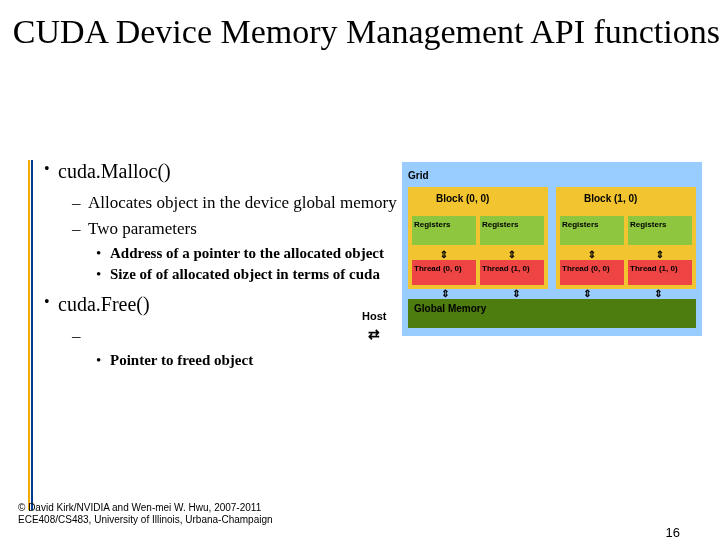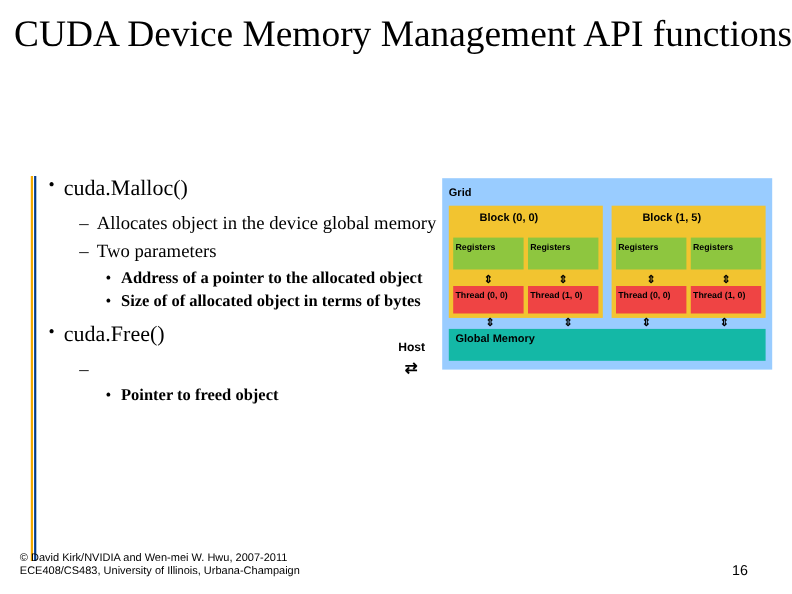--- a/index.html
+++ b/index.html
@@ -104,7 +104,7 @@
           </div>
         </div>
         <div class="block">
-          <div class="block-label">Block (1, 5)</div>
+          <div class="block-label">Block (1, 0)</div>
           <div class="regs">
             <div class="reg">Registers</div>
             <div class="reg">Registers</div>

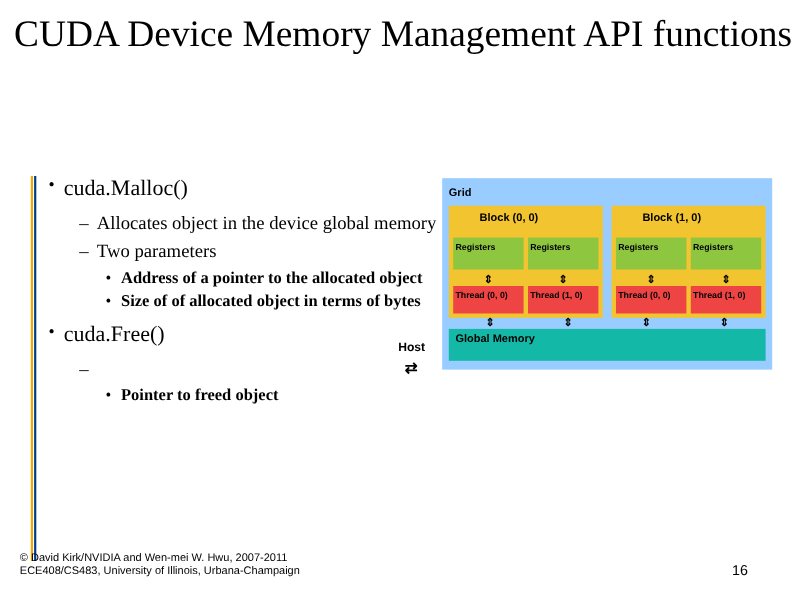--- a/index.html
+++ b/index.html
@@ -66,7 +66,7 @@
     </div>
     <div class="sub2">
       <span class="dot2">•</span>
-      <span><b>Size of of allocated object in terms of bytes</b></span>
+      <span><b>Size of of allocated object in terms of cuda</b></span>
     </div>
 
     <div class="b1" style="margin-top:10px">

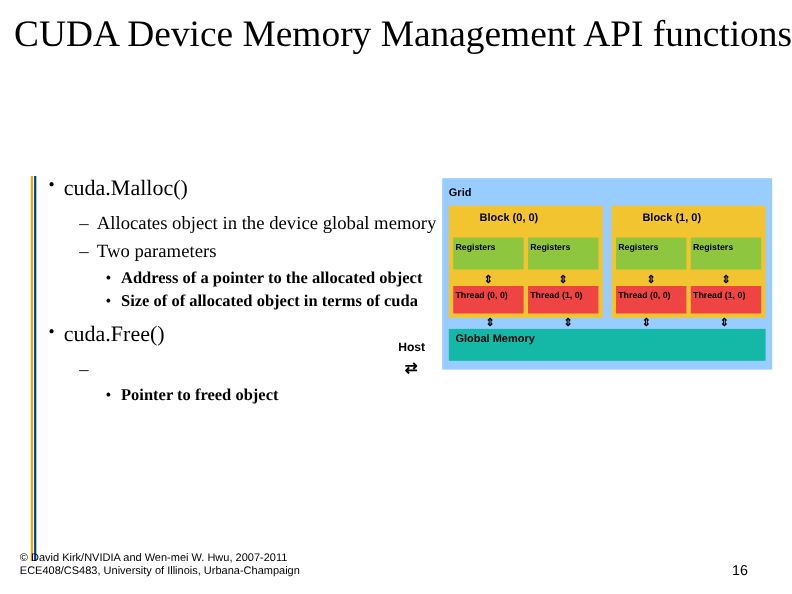--- a/index.html
+++ b/index.html
@@ -32,7 +32,7 @@
   .thread { background: #ef4444; flex: 1; padding: 4px 2px 12px 2px; font-size: 8px; white-space: nowrap; }
   .updown { display: flex; gap: 4px; margin: 1px 0; }
   .updown span { flex: 1; text-align: center; font-size: 10px; line-height: 8px; }
-  .globmem { background: #14b8a6; padding: 4px 6px 14px 6px; margin-top: 1px; }
+  .globmem { background: #4d7c0f; padding: 4px 6px 14px 6px; margin-top: 1px; }
   .host-label { position: absolute; left: -40px; bottom: 14px; font-size: 11px; }
   .host-arrow { position: absolute; left: -34px; bottom: -6px; font-size: 14px; }
 </style>

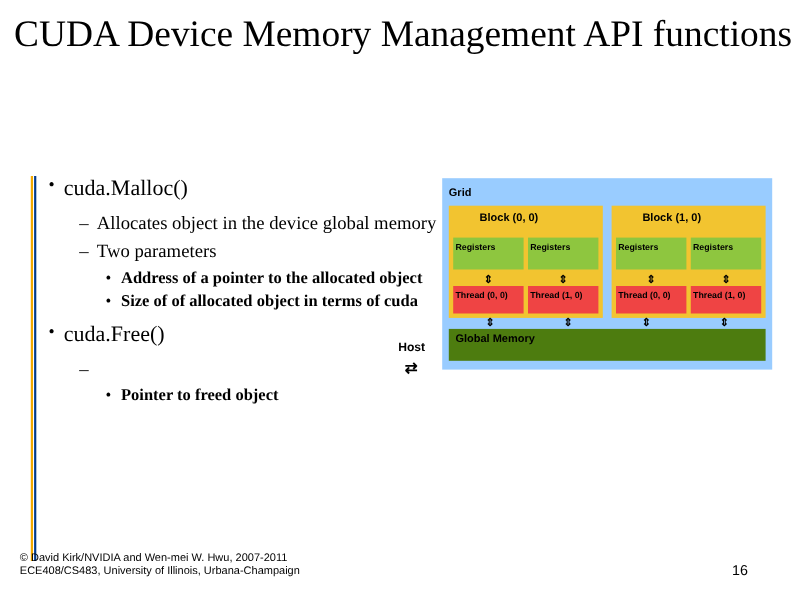--- a/index.html
+++ b/index.html
@@ -18,7 +18,7 @@
   .sub2 { margin-left: 52px; margin-bottom: 4px; display: flex; font-size: 15px; }
   .sub2 .dot2 { width: 14px; flex: none; }
   .footer { position: absolute; left: 18px; bottom: 14px; font-size: 10px; font-family: Arial, sans-serif; line-height: 1.2; }
-  .pagenum { position: absolute; right: 40px; bottom: 14px; font-size: 13px; font-family: Arial, sans-serif; }
+  .pagenum { position: absolute; right: 40px; bottom: 0; font-size: 13px; font-family: Arial, sans-serif; }
   
   .diagram { position: absolute; right: 18px; top: 162px; width: 300px; font-family: Arial, sans-serif; font-size: 10px; font-weight: bold; }
   .grid { background: #99ccff; padding: 8px 6px 8px 6px; }

